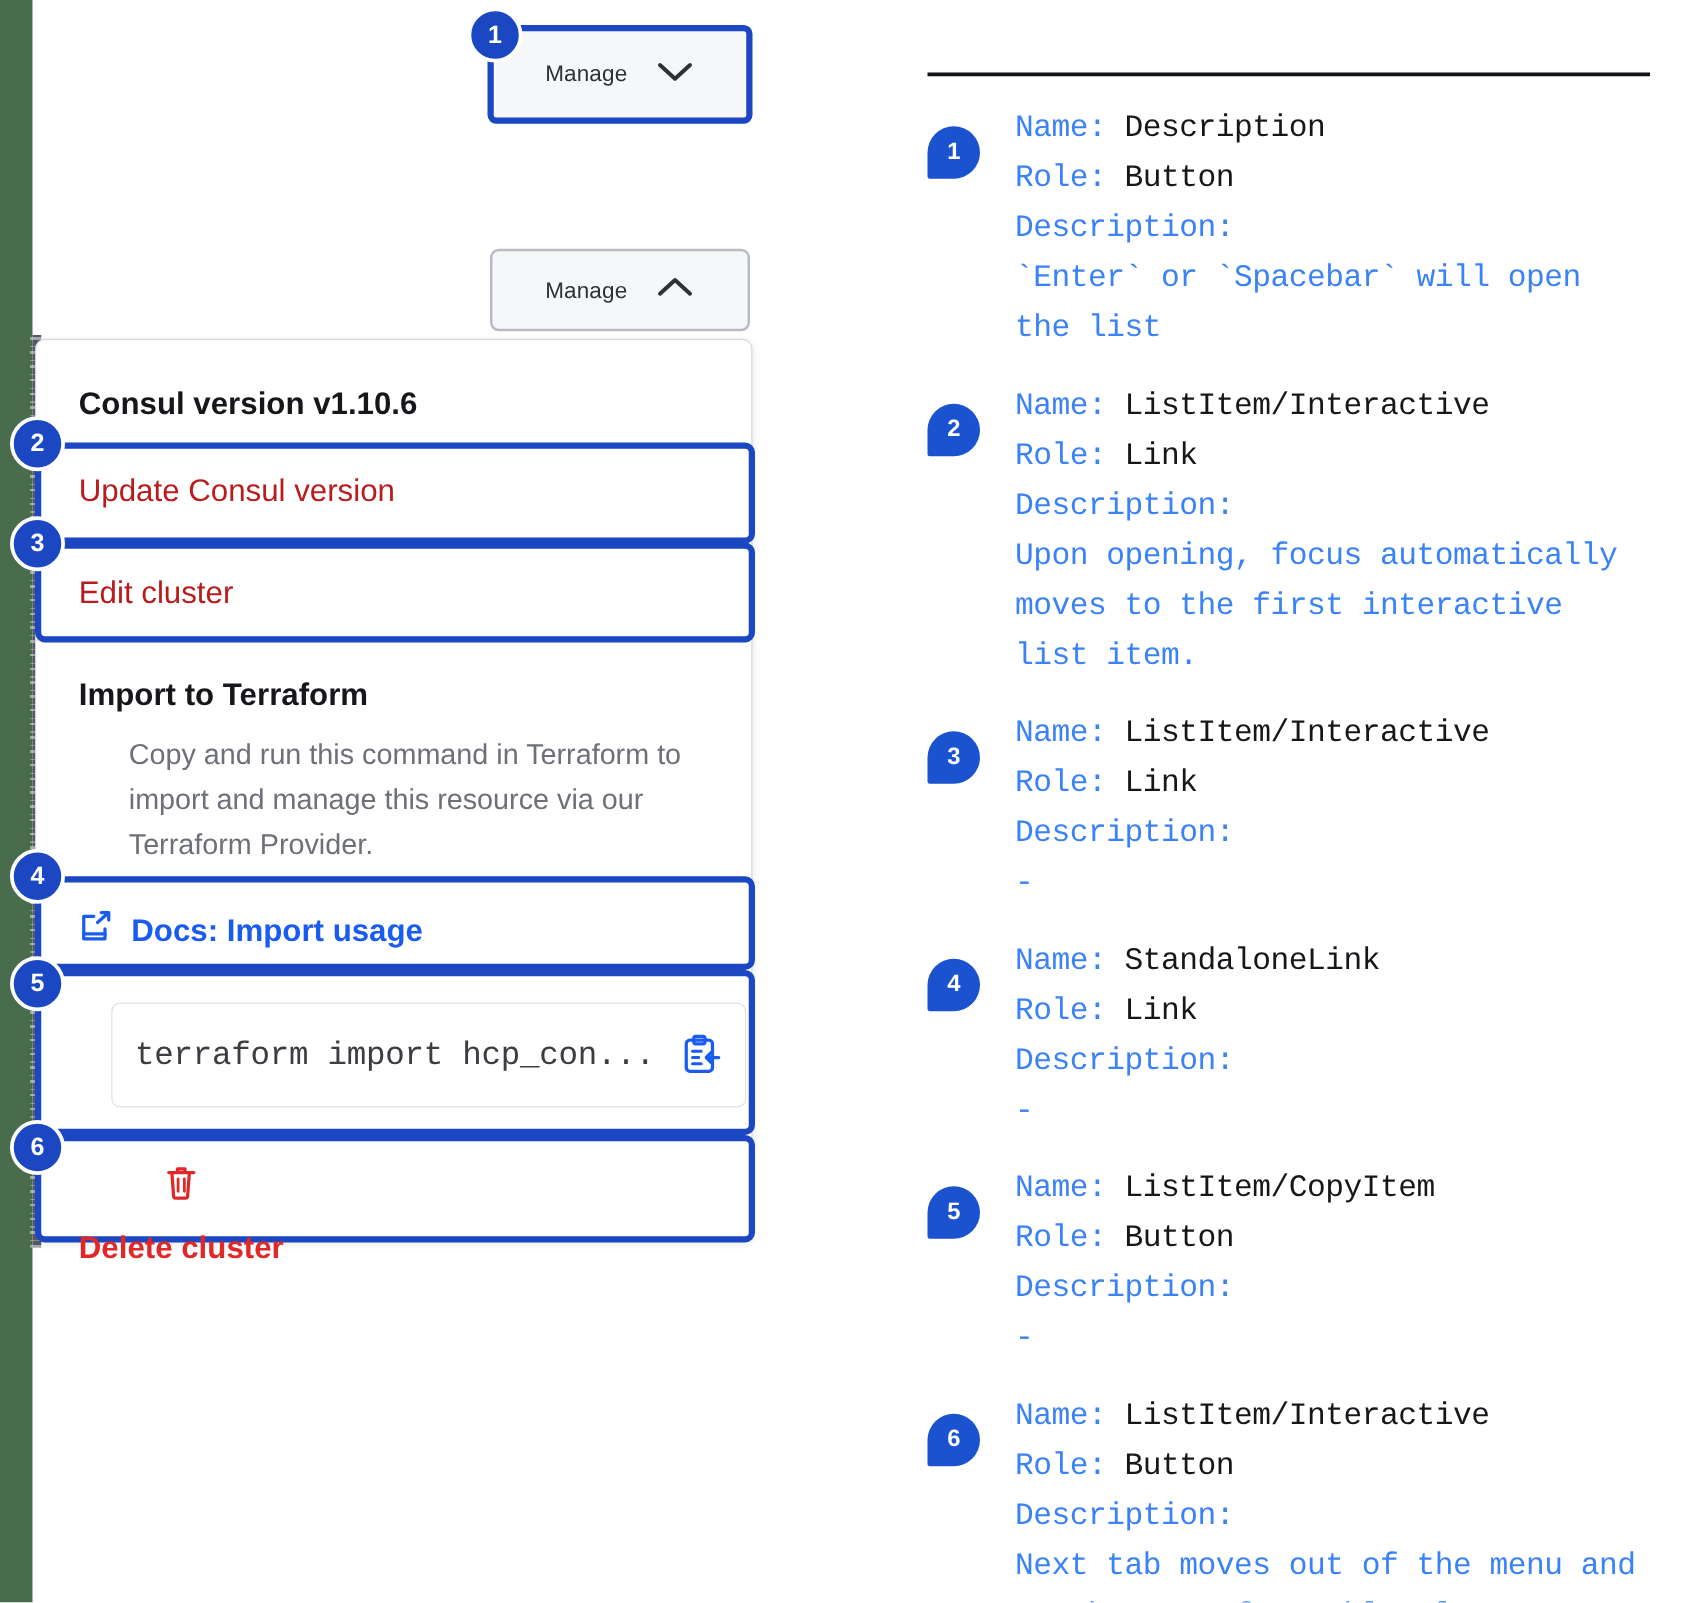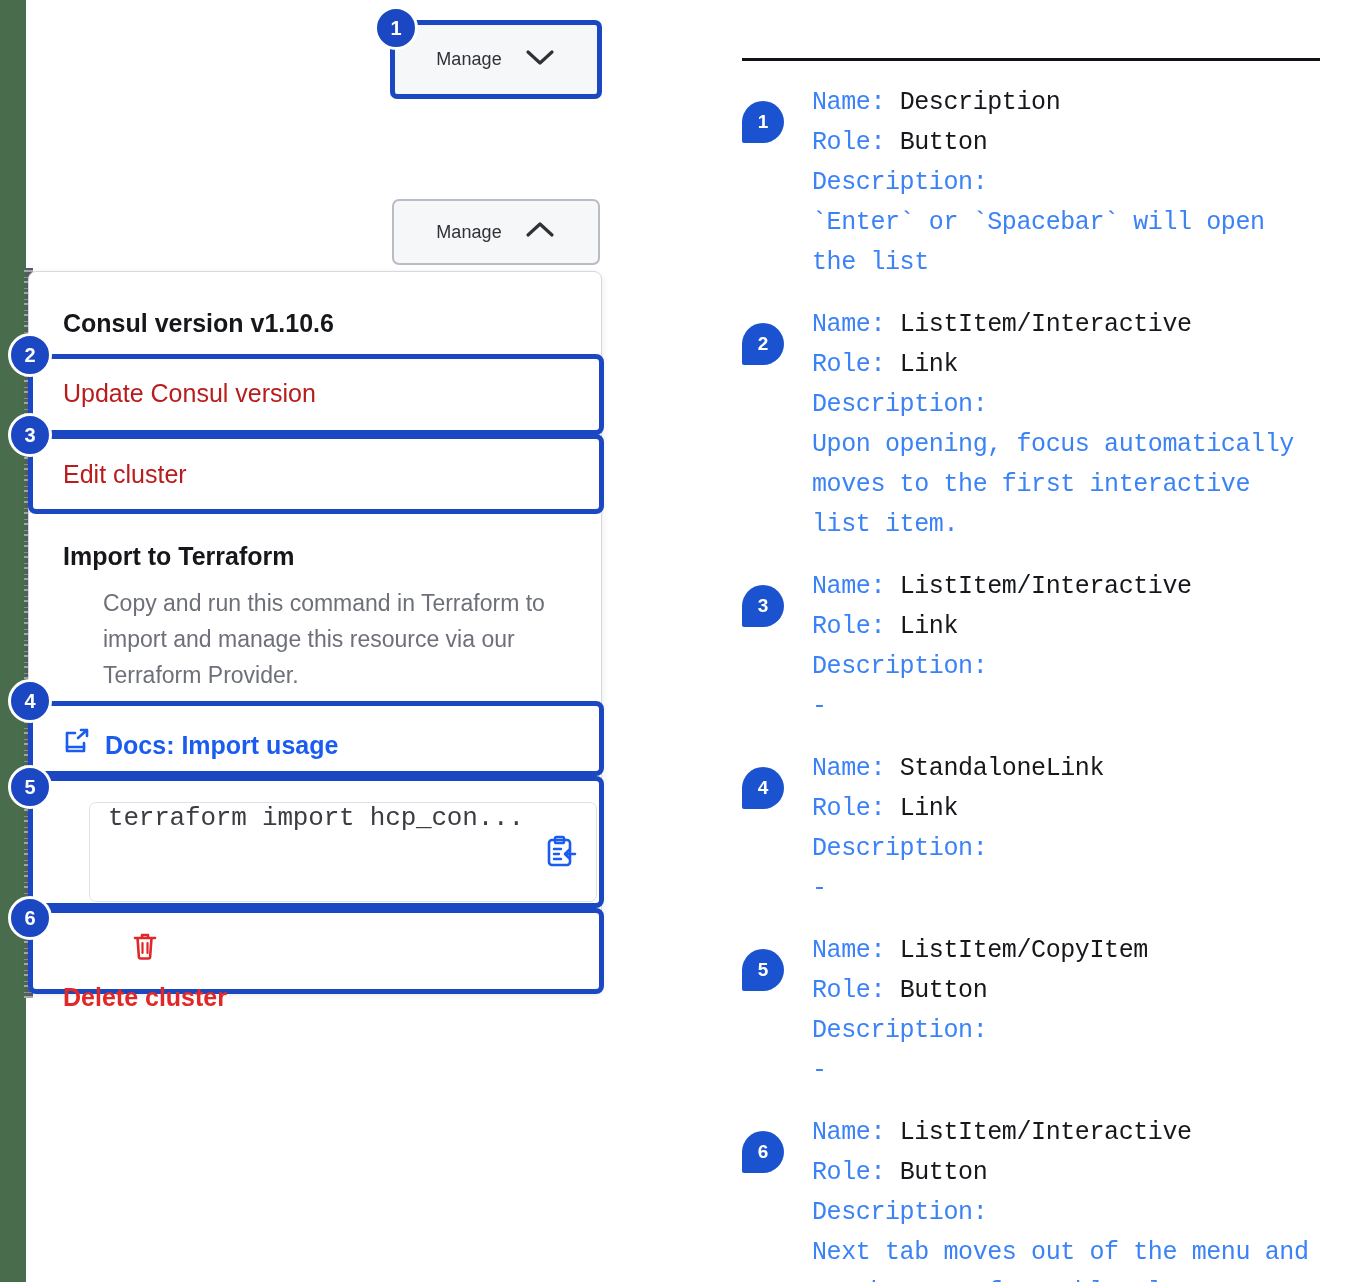--- a/index.html
+++ b/index.html
@@ -177,11 +177,12 @@
     position: absolute;
     left: 60px;
     width: 508px;
-    height: 100px;
+    height: 84px;
     border: 1px solid #dfe1e6;
     border-radius: 7px;
     box-sizing: border-box;
     display: flex;
+    align-items: center;
     background: #ffffff;
     z-index: 25;
   }

